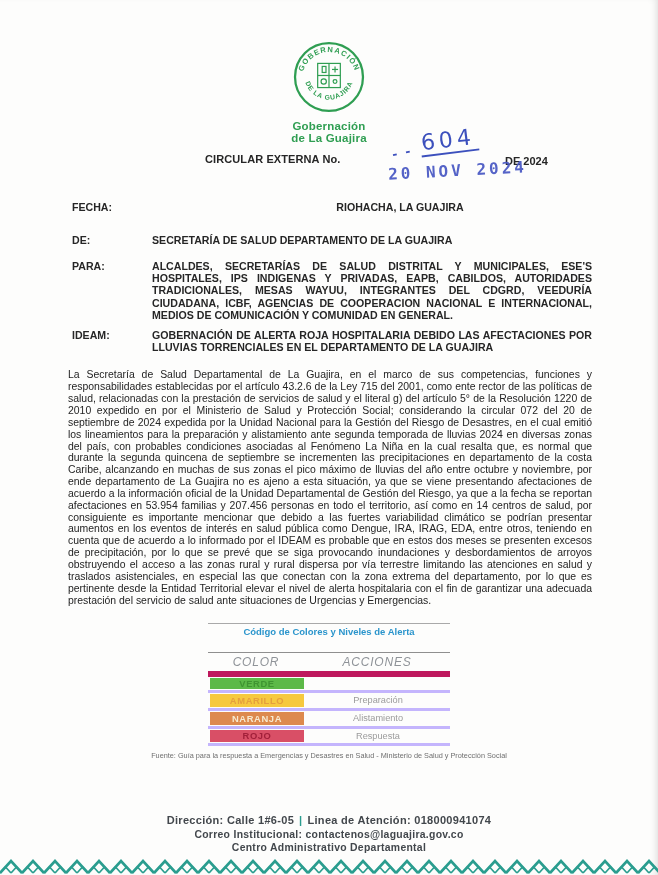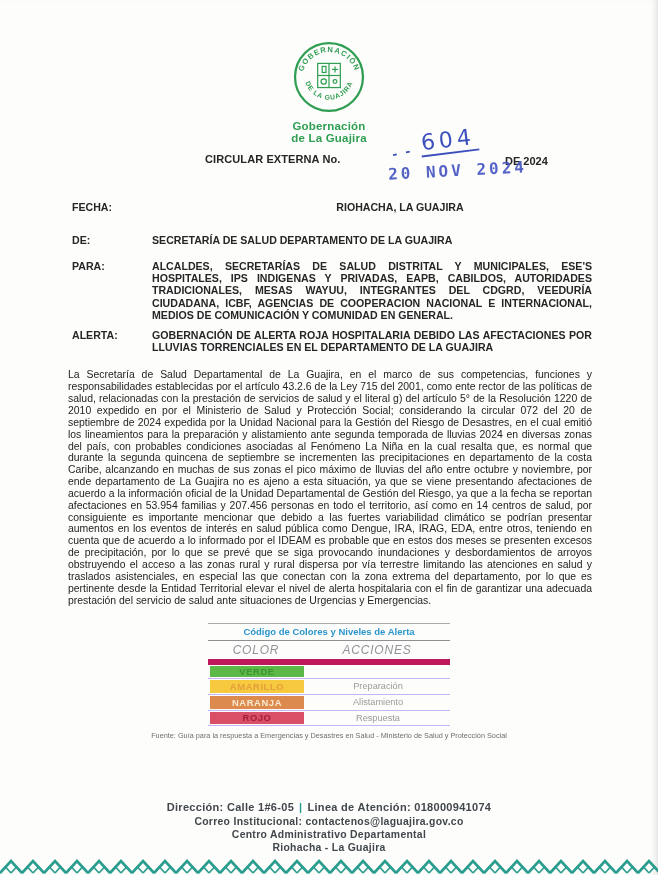--- a/index.html
+++ b/index.html
@@ -151,7 +151,7 @@
       <span class="field-value">ALCALDES, SECRETARÍAS DE SALUD DISTRITAL Y MUNICIPALES, ESE'S HOSPITALES, IPS INDIGENAS Y PRIVADAS, EAPB, CABILDOS, AUTORIDADES TRADICIONALES, MESAS WAYUU, INTEGRANTES DEL CDGRD, VEEDURÍA CIUDADANA, ICBF, AGENCIAS DE COOPERACION NACIONAL E INTERNACIONAL, MEDIOS DE COMUNICACIÓN Y COMUNIDAD EN GENERAL.</span>
     </div>
     <div class="field-row row-asunto">
-      <span class="field-label">ALERTA:</span>
+      <span class="field-label">IDEAM:</span>
       <span class="field-value">GOBERNACIÓN DE ALERTA ROJA HOSPITALARIA DEBIDO LAS AFECTACIONES POR LLUVIAS TORRENCIALES EN EL DEPARTAMENTO DE LA GUAJIRA</span>
     </div>
   </div>

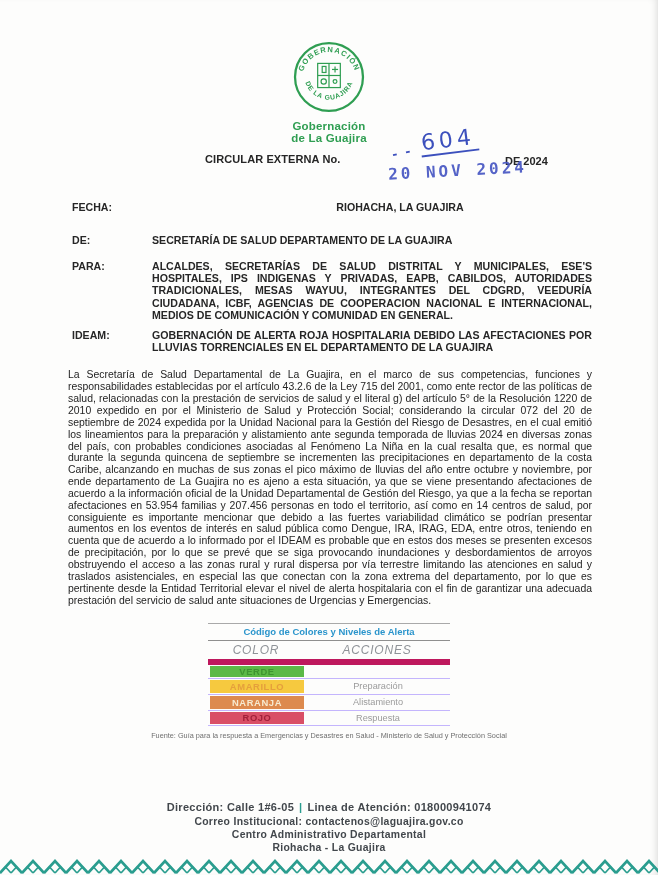--- a/index.html
+++ b/index.html
@@ -61,7 +61,7 @@
   
   .alert-table { width:242px; margin:17px auto 0; font-size:9.5px; }
   .at-title {
-    text-align:center; color:#2b95cc; font-weight:bold; padding:2px 0 3px;
+    text-align:center; color:#2b95cc; font-weight:bold; padding:2px 0 15px;
     border-top:1px solid #a9a9a9; border-bottom:1px solid #8f8f8f;
   }
   .at-head { display:flex; color:#8f9398; letter-spacing:.8px; padding:2px 0;

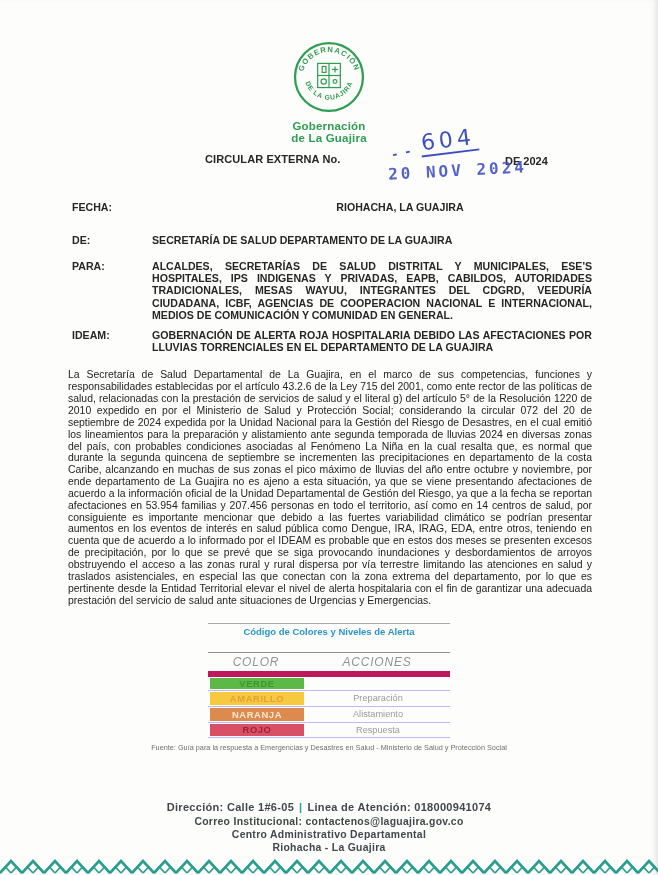--- a/index.html
+++ b/index.html
@@ -68,7 +68,7 @@
     border-bottom:6px solid #be185d; font-size:12px;font-style:italic; }
   .at-head .c1 { width:96px; text-align:center; }
   .at-head .c2 { flex:1; text-align:center; }
-  .at-row { display:flex; align-items:stretch; border-bottom:1px solid #c4b5fd; }
+  .at-row { display:flex; align-items:stretch; border-bottom:3px solid #c4b5fd; }
   .color-cell {
     width:94px; flex:0 0 94px; margin:1px 2px;
     display:flex; align-items:center; justify-content:center;

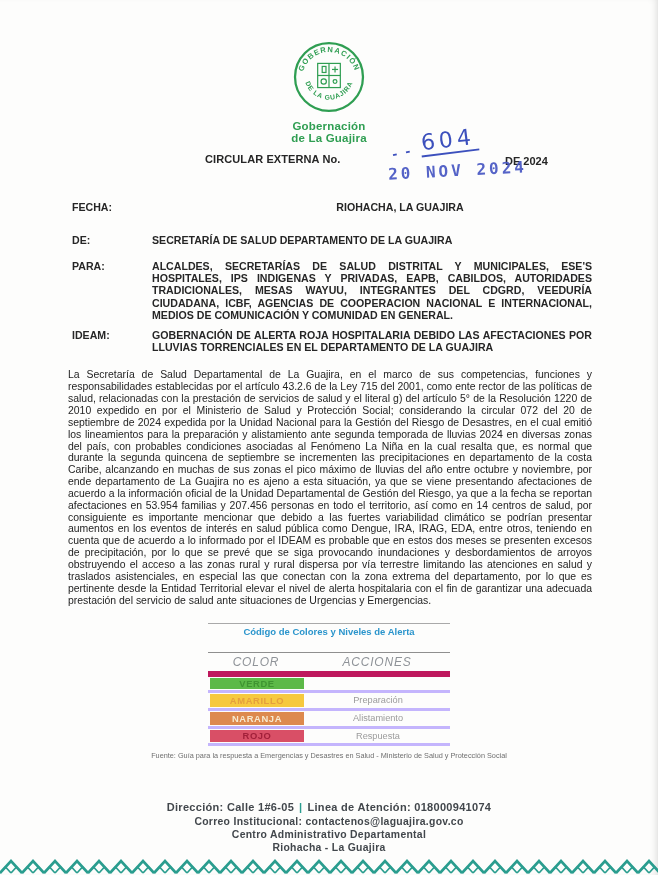--- a/index.html
+++ b/index.html
@@ -188,7 +188,6 @@
     </div>
     <div class="f-line">Correo Institucional: contactenos@laguajira.gov.co</div>
     <div class="f-line">Centro Administrativo Departamental</div>
-    <div class="f-line">Riohacha - La Guajira</div>
   </div>
 
   <svg class="zigzag" viewBox="0 0 658 17" preserveAspectRatio="none">

